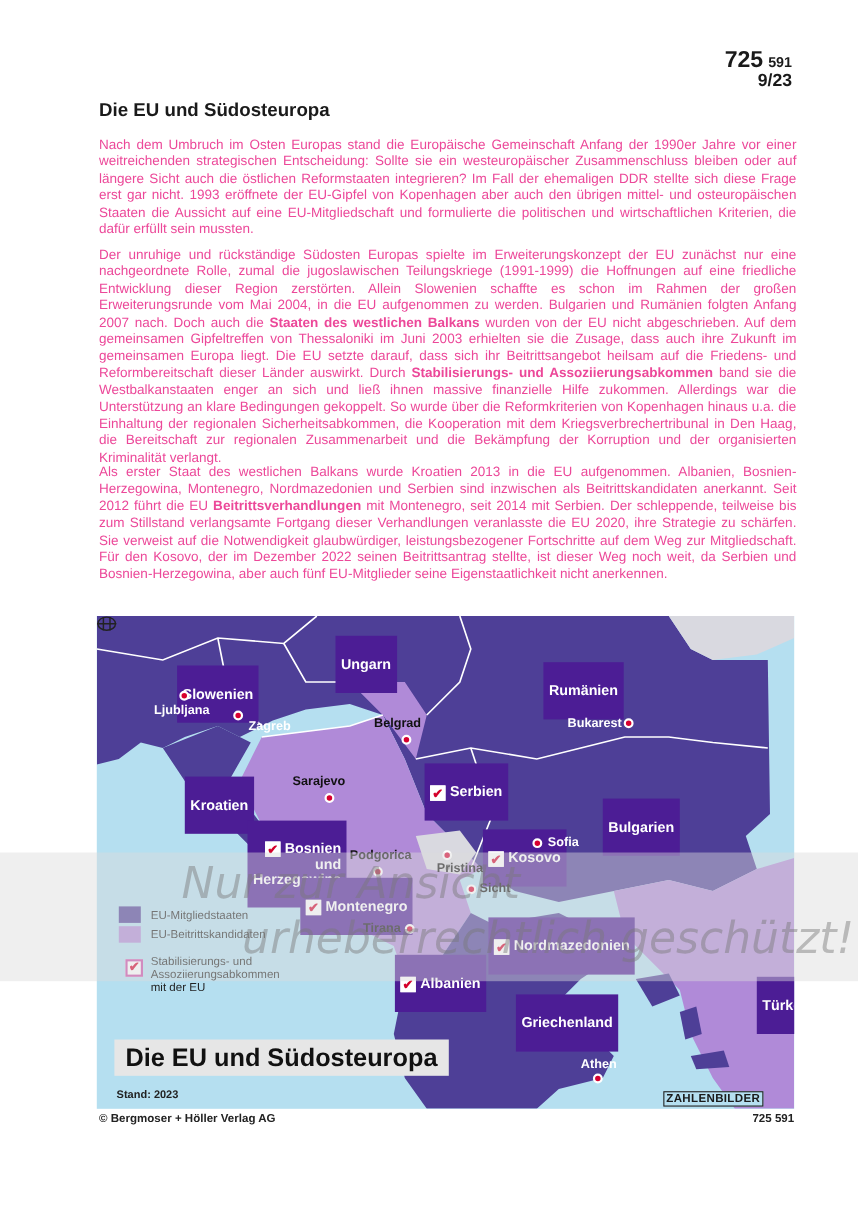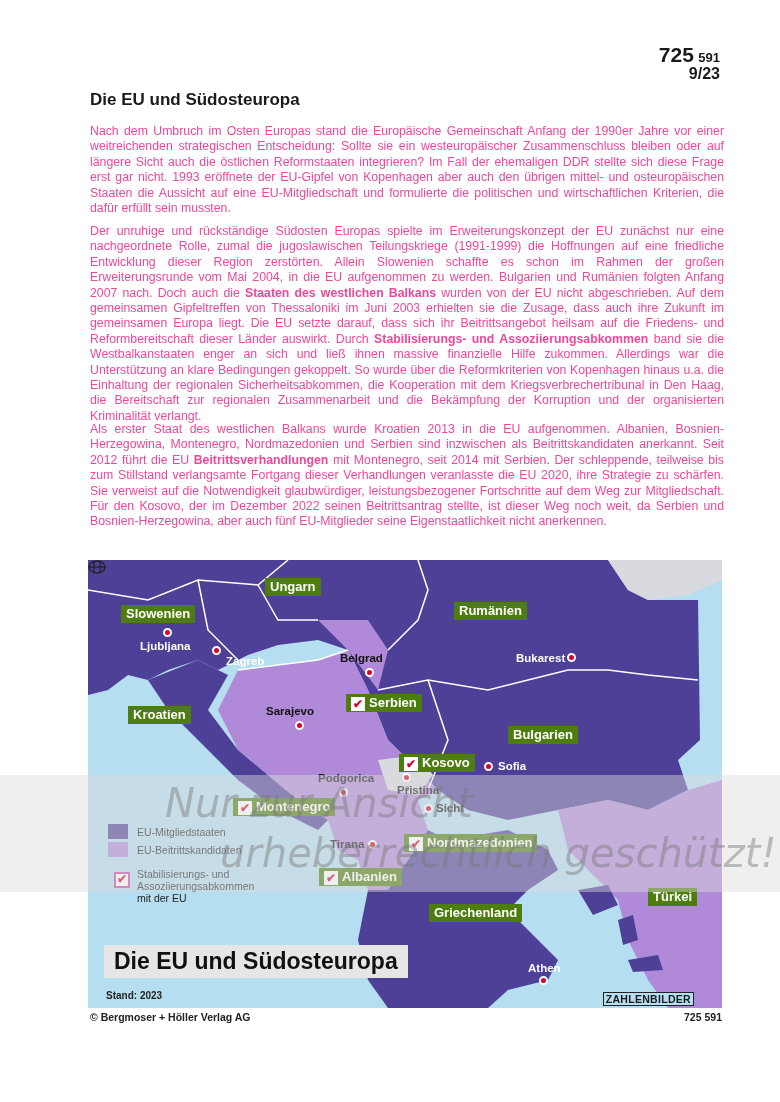--- a/index.html
+++ b/index.html
@@ -18,7 +18,7 @@
 
   .map{position:absolute;left:88px;top:560px;width:634px;height:448px;background:#b5dff0;overflow:hidden;}
   .map svg{position:absolute;left:0;top:0;}
-  .lbl{position:absolute;background:#4d7c0f;color:#fff;font-weight:bold;font-size:13px;padding:1px 5px;line-height:16px;white-space:nowrap;}
+  .lbl{position:absolute;background:#4c1d95;color:#fff;font-weight:bold;font-size:13px;padding:18px 5px;line-height:16px;white-space:nowrap;margin-left:40px;}
   .lbl .chk{display:inline-block;width:12px;height:12px;background:#fff;color:#d4002a;font-size:12px;line-height:12px;text-align:center;margin-right:4px;vertical-align:-1px;border:1px solid #fff;}
   .city{position:absolute;font-weight:bold;font-size:11.5px;white-space:nowrap;}
   .city.w{color:#fff;}

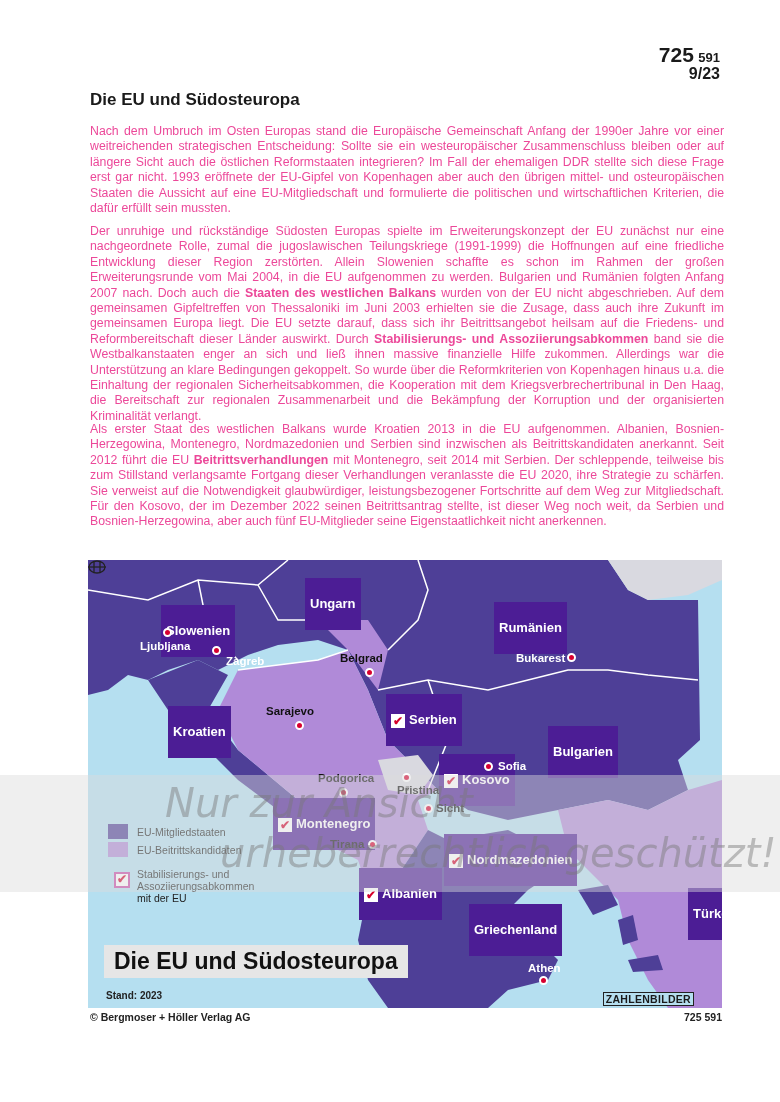--- a/index.html
+++ b/index.html
@@ -99,6 +99,11 @@
   <div class="lbl" style="left:40px;top:146px;">Kroatien</div>
   <div class="lbl" style="left:258px;top:134px;"><span class="chk">✔</span><span>Serbien</span></div>
   <div class="lbl" style="left:420px;top:166px;">Bulgarien</div>
+  <div class="lbl" style="left:97px;top:186px;text-align:right;line-height:14px;">
+    <span class="chk">✔</span><span>Bosnien</span><br>
+    <span>und</span><br>
+    <span>Herzegowina</span>
+  </div>
   <div class="lbl" style="left:311px;top:194px;"><span class="chk">✔</span><span>Kosovo</span></div>
   <div class="lbl" style="left:145px;top:238px;"><span class="chk">✔</span><span>Montenegro</span></div>
   <div class="lbl" style="left:316px;top:274px;"><span class="chk">✔</span><span>Nordmazedonien</span></div>

